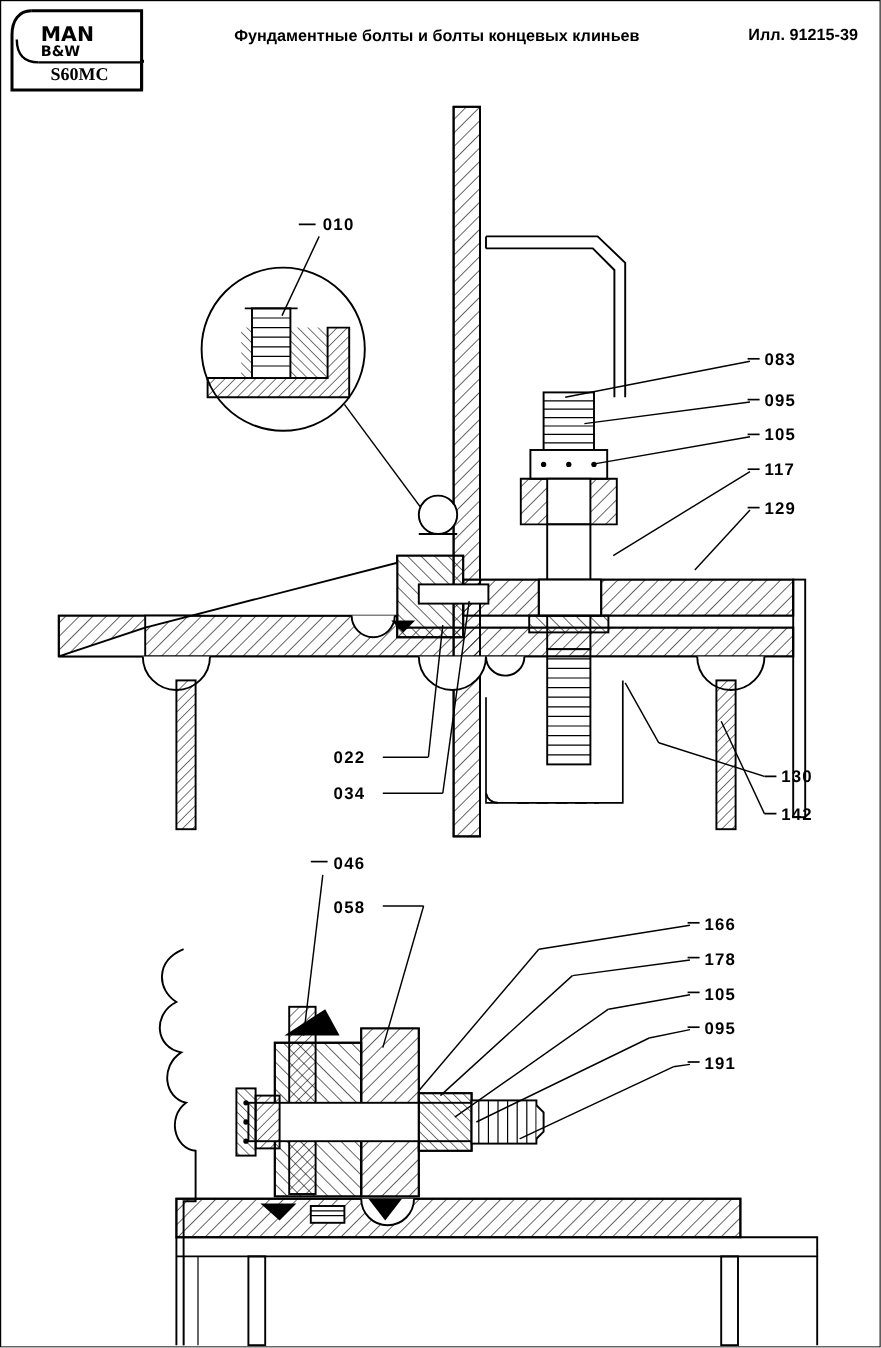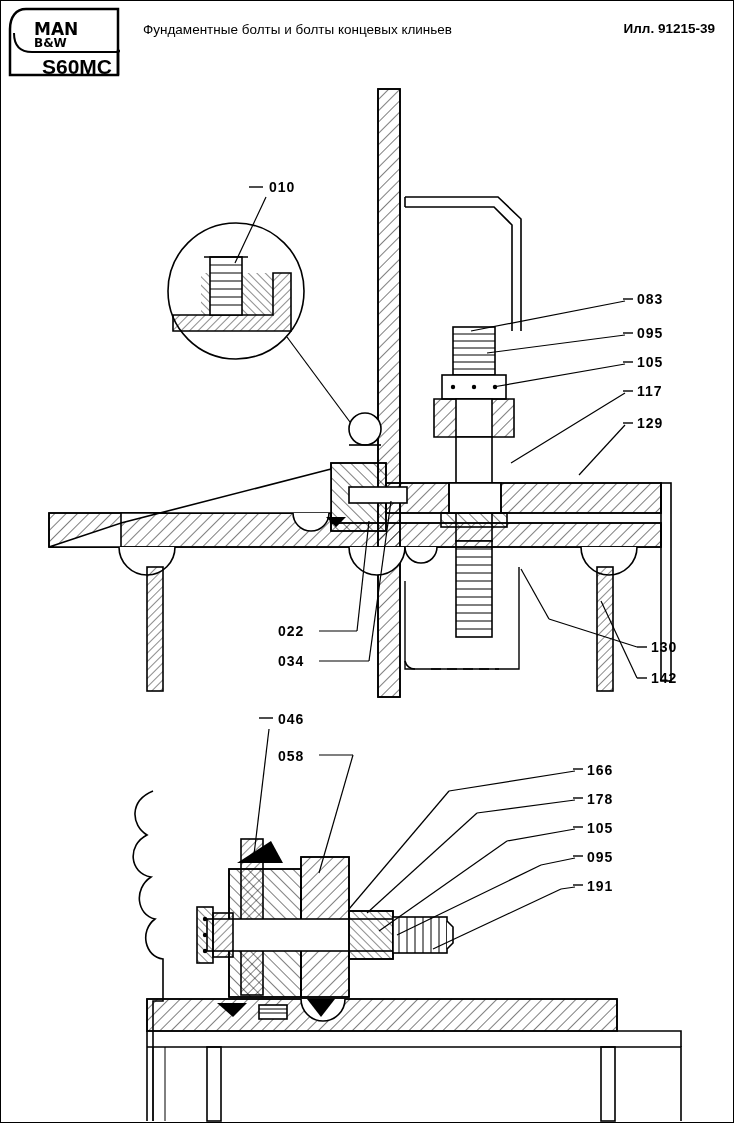--- a/index.html
+++ b/index.html
@@ -60,8 +60,9 @@
     top: 20px;
     width: 390px;
     font-size: 13.5px;
-    font-weight: normal;
+    font-weight: bold;
     line-height: 18px;
+    text-align: right;
   }
   .illus-no {
     position: absolute;

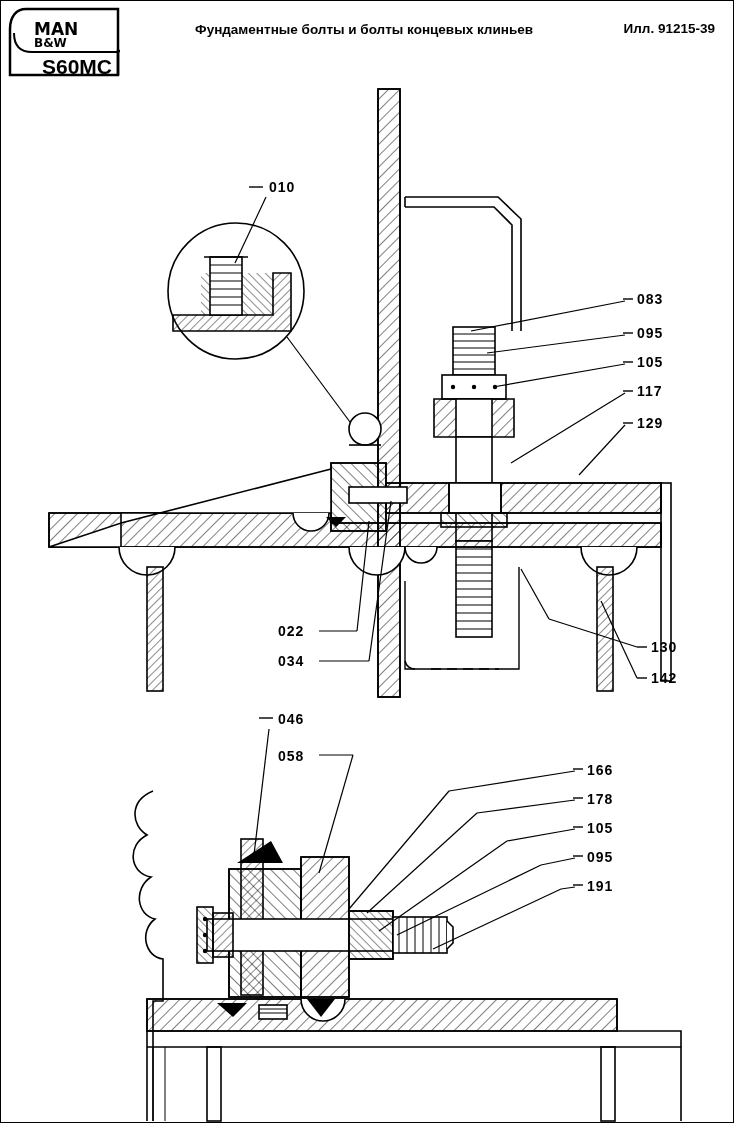--- a/index.html
+++ b/index.html
@@ -50,9 +50,9 @@
     position: absolute;
     left: 34px;
     top: 48px;
-    font-size: 21px;
-    font-weight: bold;
-    font-family: Liberation Sans, sans-serif;
+    font-size: 15px;
+    font-weight: bold;
+    font-family: Liberation Serif, serif;
   }
   .doc-title {
     position: absolute;

